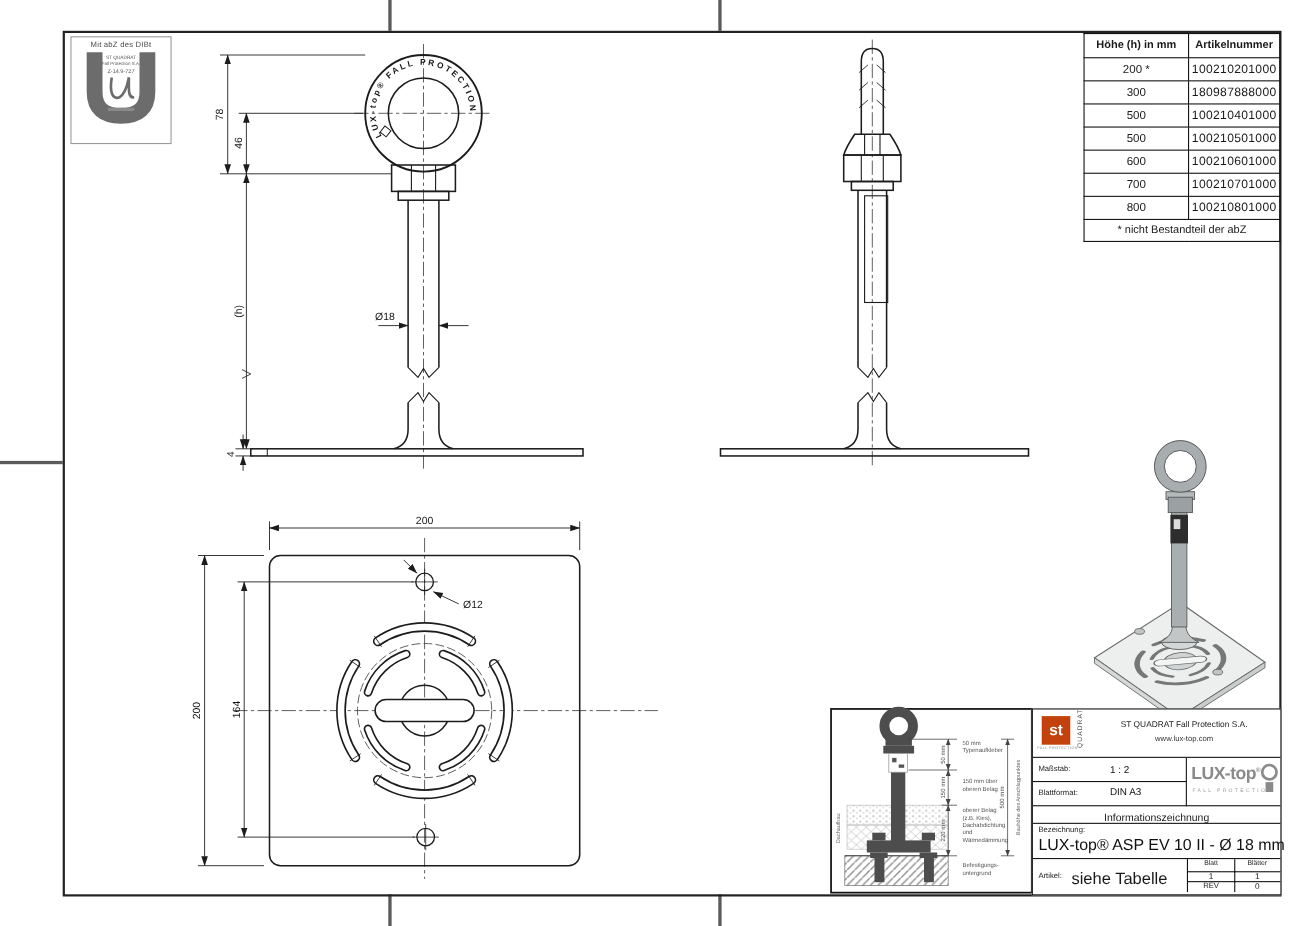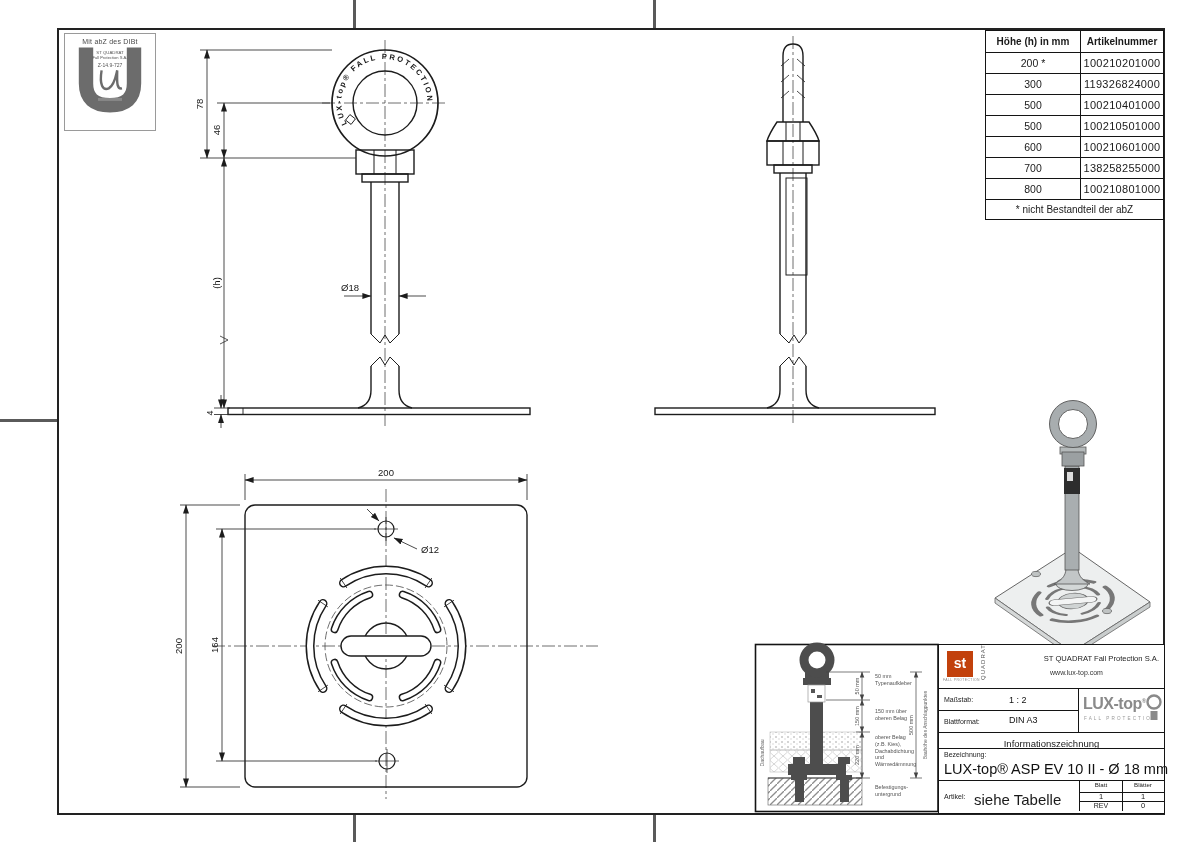--- a/index.html
+++ b/index.html
@@ -356,7 +356,7 @@
       </tr>
   <tr>
         <td>300</td>
-        <td class="art">119326824000</td>
+        <td class="art">180987888000</td>
       </tr>
   <tr>
         <td>500</td>

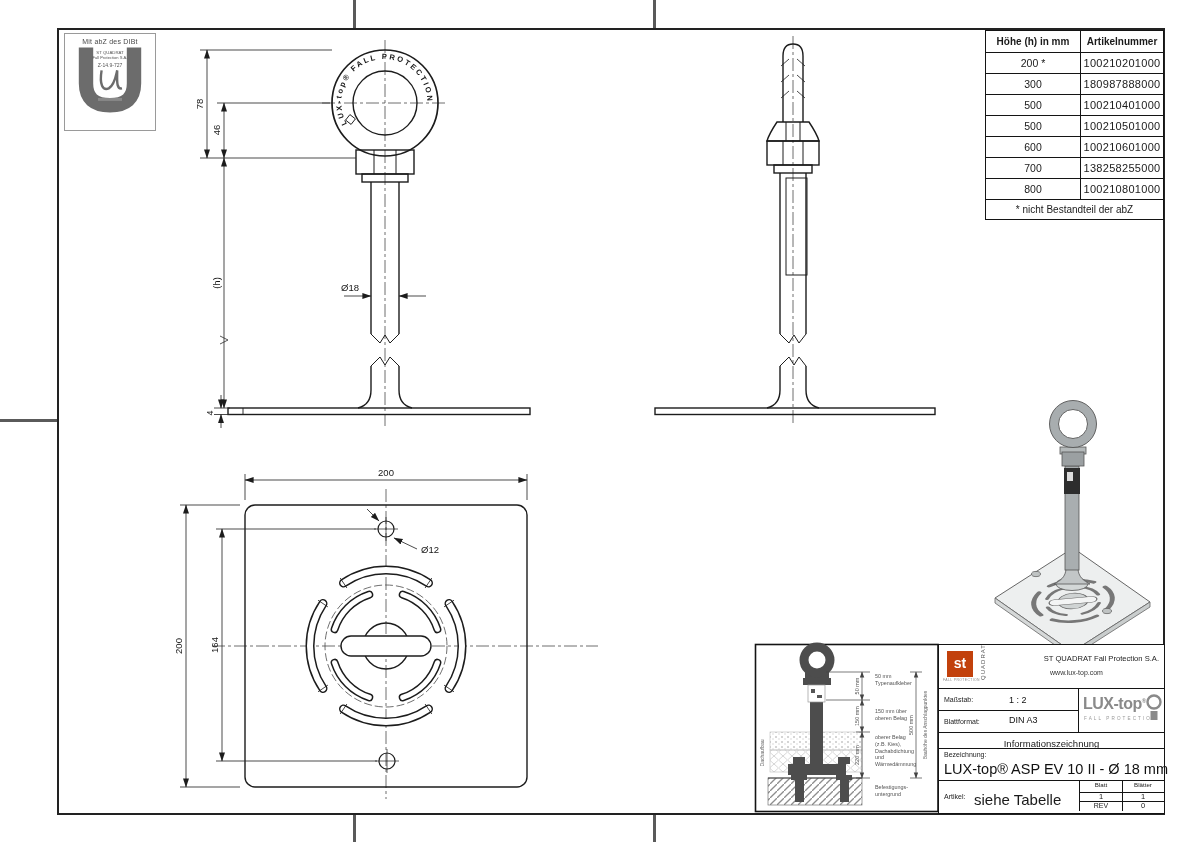--- a/index.html
+++ b/index.html
@@ -372,7 +372,7 @@
       </tr>
   <tr>
         <td>700</td>
-        <td class="art">138258255000</td>
+        <td class="art">100210701000</td>
       </tr>
   <tr>
         <td>800</td>

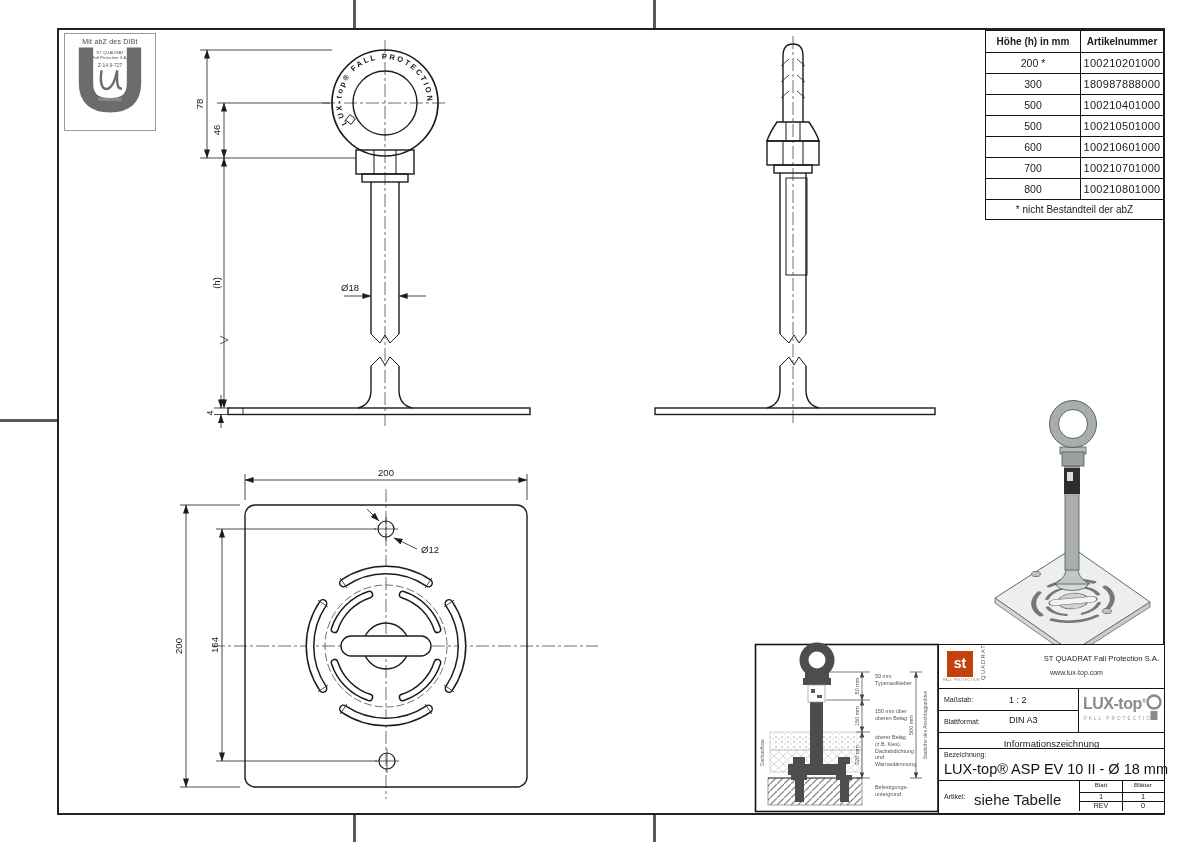--- a/index.html
+++ b/index.html
@@ -390,7 +390,7 @@
     <div class="abs stbox" style="left:8px;top:6px;">st</div>
     <div class="abs quadrat" style="left:26px;top:14px;">QUADRAT</div>
     <div class="abs" style="left:4px;top:33px;font-size:3.4px;color:#888;letter-spacing:.4px;">FALL PROTECTION</div>
-    <div class="abs" style="left:55px;top:9px;width:165px;text-align:right;font-size:7.6px;color:#222;">ST QUADRAT Fall Protection S.A.</div>
+    <div class="abs" style="left:55px;top:9px;width:165px;text-align:center;font-size:7.6px;color:#222;">ST QUADRAT Fall Protection S.A.</div>
     <div class="abs" style="left:55px;top:24px;width:165px;text-align:center;font-size:7px;color:#333;">www.lux-top.com</div>
   </div>
 

